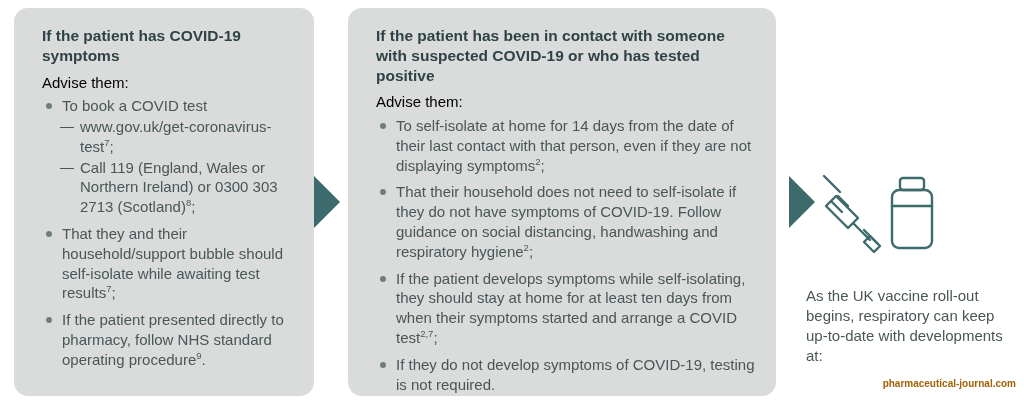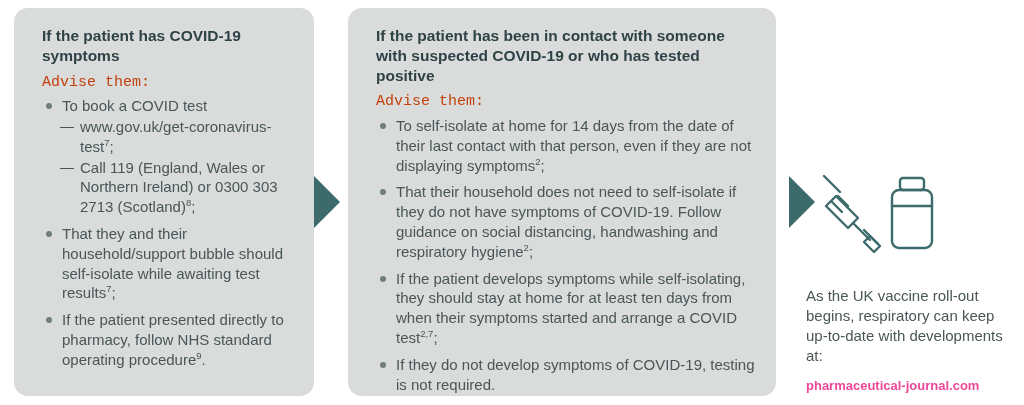--- a/index.html
+++ b/index.html
@@ -52,9 +52,8 @@
   .advise {
     font-size: 15px;
     line-height: 1.3;
-    color: #c2410c;
+    color: #000000;
     margin: 0 0 4px 0;
-    font-family: Liberation Mono, monospace;
   }
 
   ul.bullets {

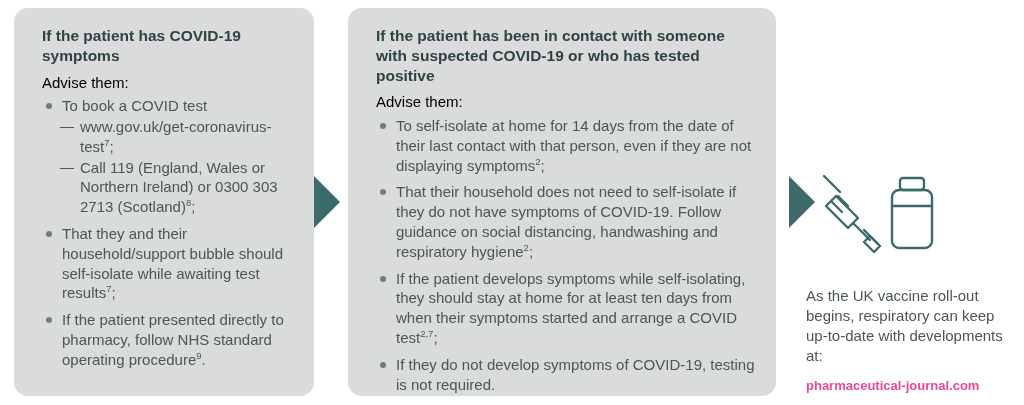--- a/index.html
+++ b/index.html
@@ -164,9 +164,10 @@
     top: 370px;
     width: 210px;
     font-weight: bold;
-    font-size: 13px;
-    color: #ec4899;
+    font-size: 10px;
+    color: #a16207;
     text-decoration: none;
+    text-align: right;
   }
 </style>
 </head>

